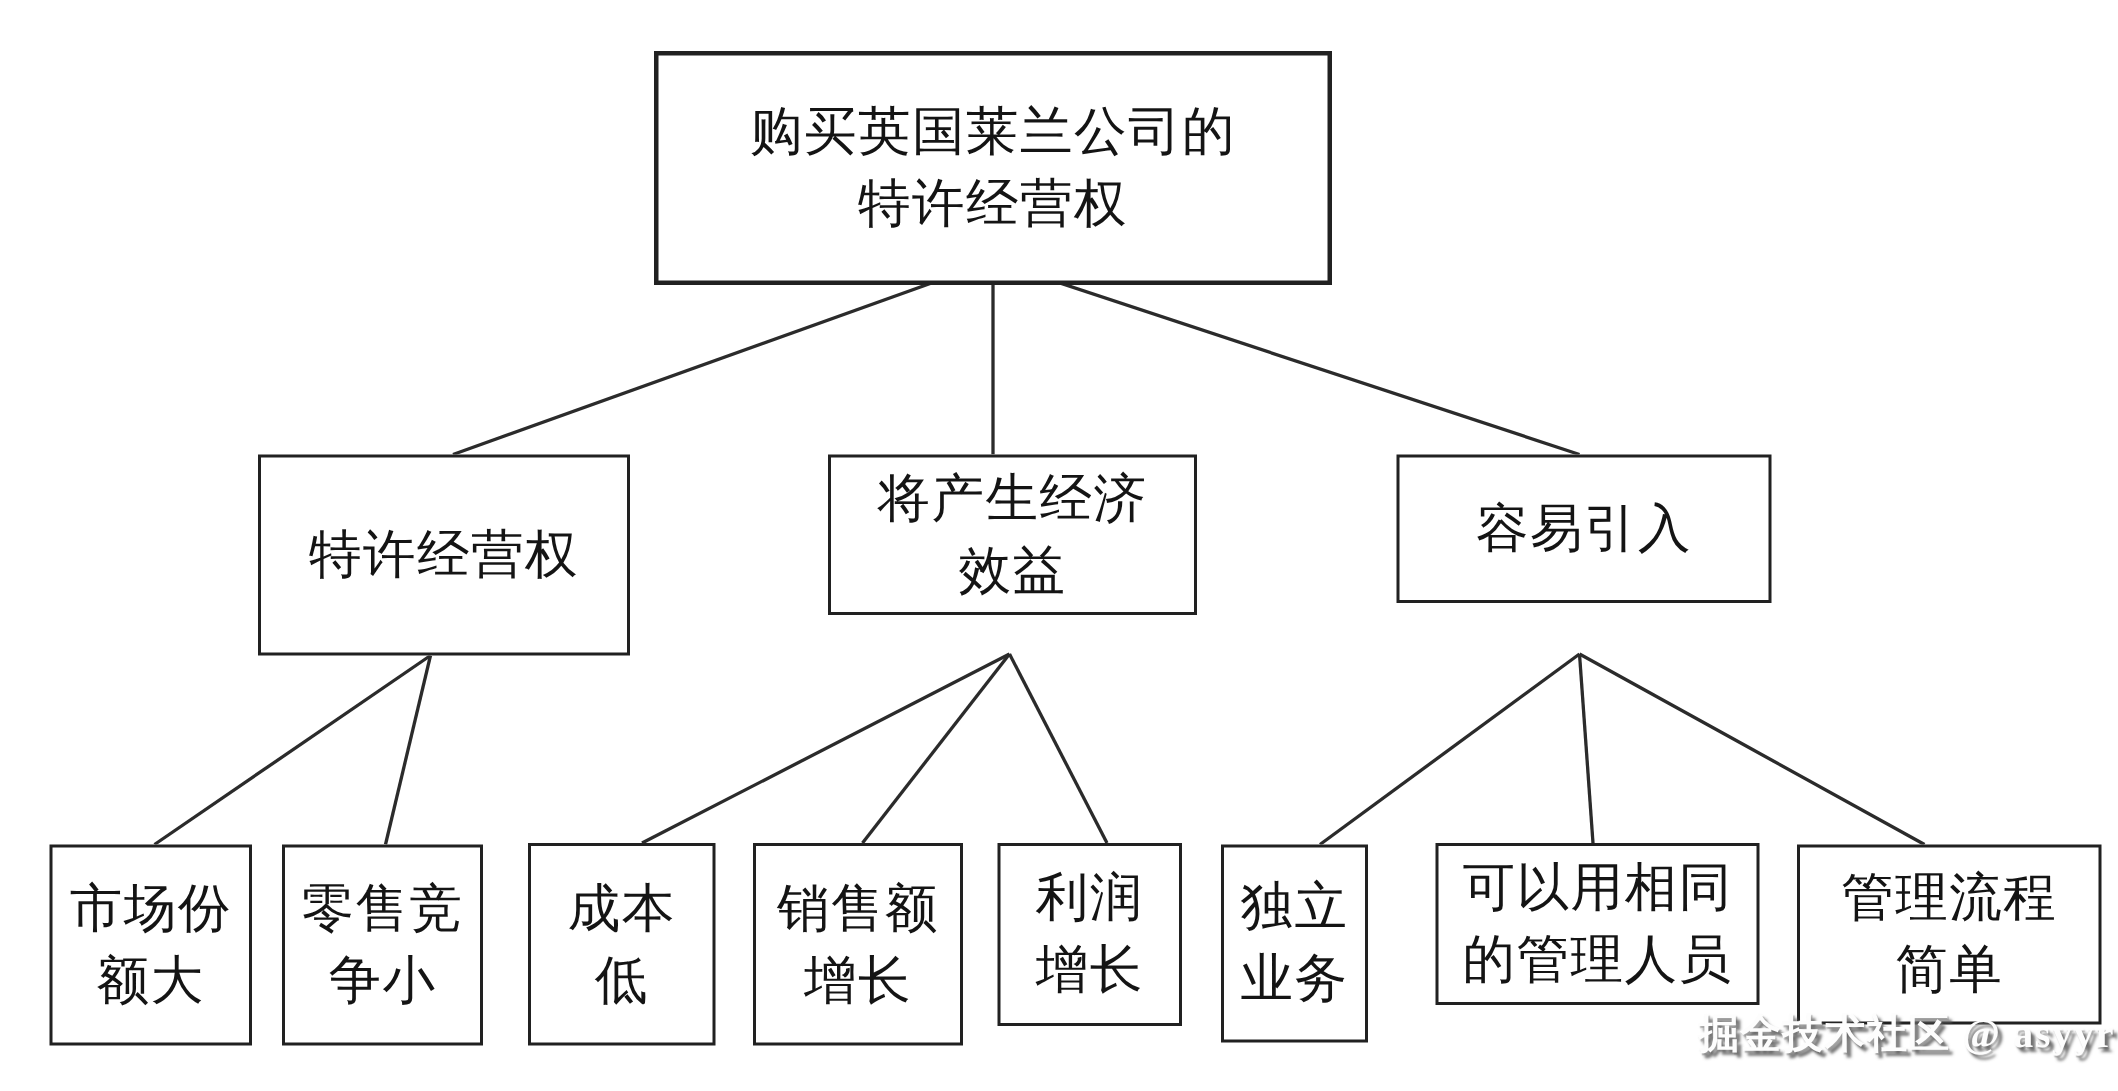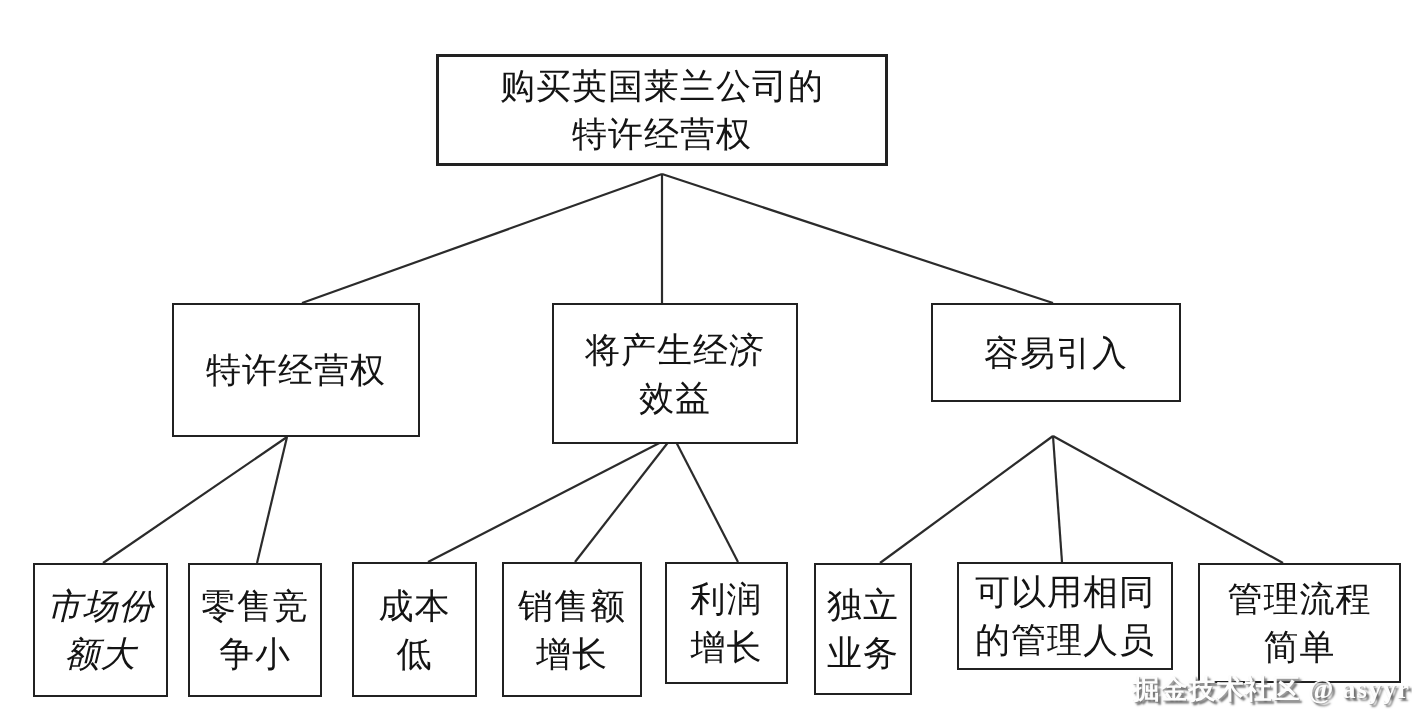--- a/index.html
+++ b/index.html
@@ -80,7 +80,7 @@
     <line x1="1053" y1="436" x2="1283" y2="563"></line>
   </svg>
 
-  <div class="node root" style="left:436px; top:54px; width:452px; height:112px;">购买英国莱兰公司的
+  <div class="node root" style="left:436px; top:34px; width:452px; height:156px;">购买英国莱兰公司的
 特许经营权</div>
 
   <div class="node" style="left:172px; top:303px; width:248px; height:134px;">特许经营权</div>

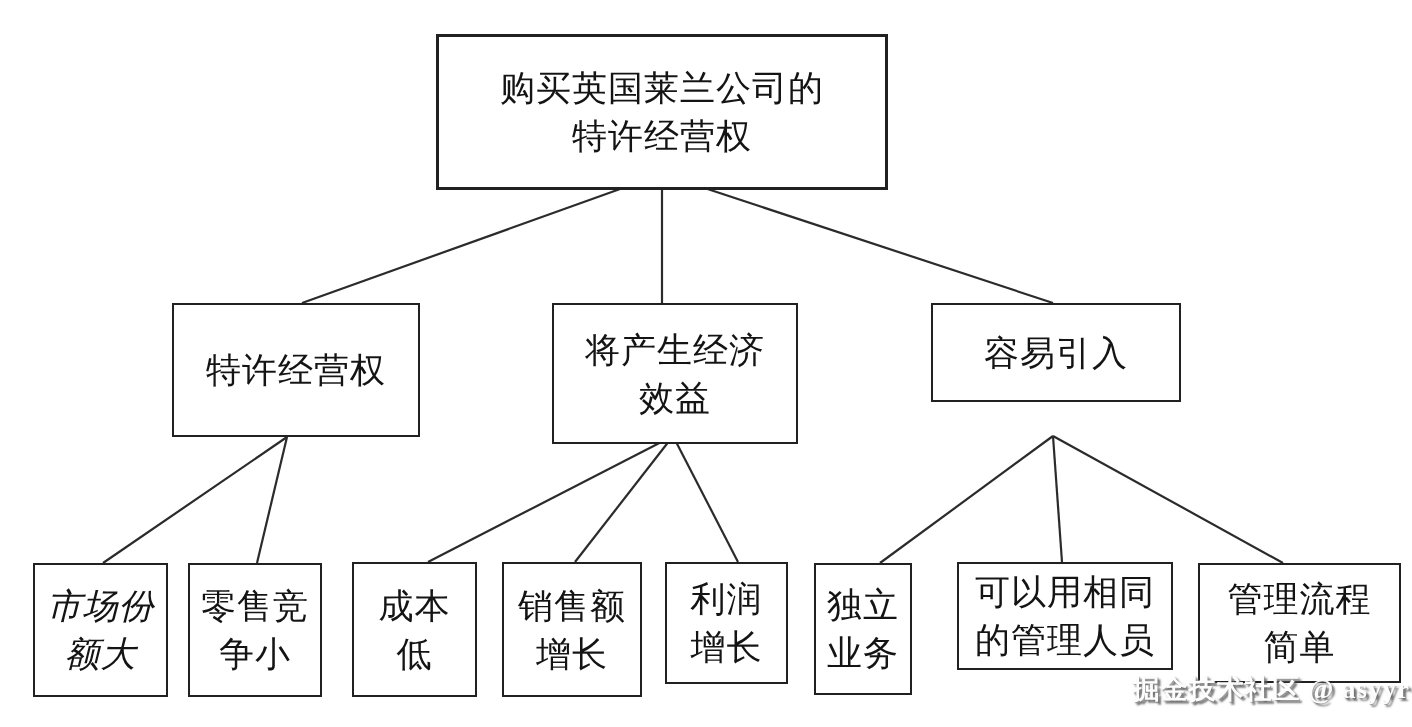--- a/index.html
+++ b/index.html
@@ -85,7 +85,7 @@
 
   <div class="node" style="left:172px; top:303px; width:248px; height:134px;">特许经营权</div>
 
-  <div class="node" style="left:552px; top:303px; width:246px; height:141px;">将产生经济
+  <div class="node" style="left:552px; top:303px; width:246px; height:107px;">将产生经济
 效益</div>
 
   <div class="node" style="left:931px; top:303px; width:250px; height:99px;">容易引入</div>

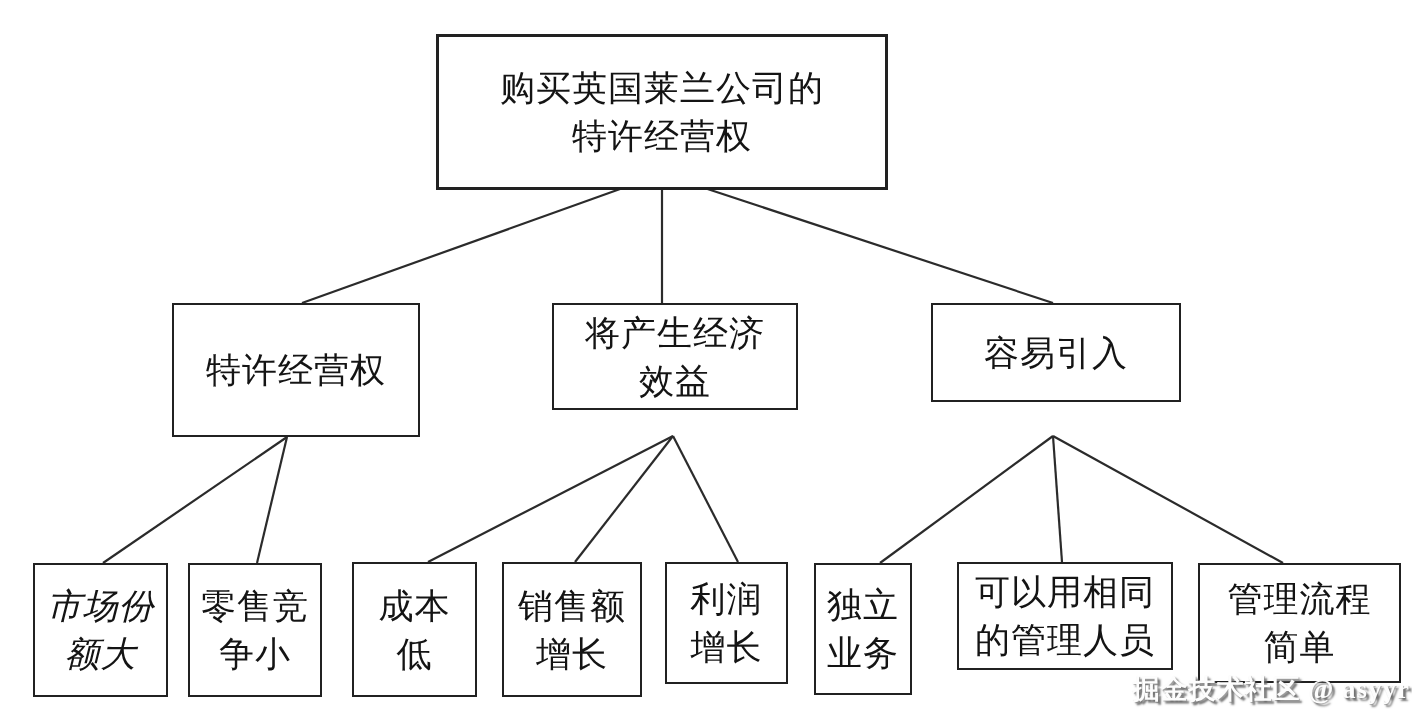--- a/index.html
+++ b/index.html
@@ -90,7 +90,7 @@
 
   <div class="node" style="left:931px; top:303px; width:250px; height:99px;">容易引入</div>
 
-  <div class="node" style="left:33px; top:563px; width:135px; height:134px;font-style:italic;">市场份
+  <div class="node" style="left:33px; top:563px; width:135px; height:134px;">市场份
 额大</div>
 
   <div class="node" style="left:188px; top:563px; width:134px; height:134px;">零售竞

